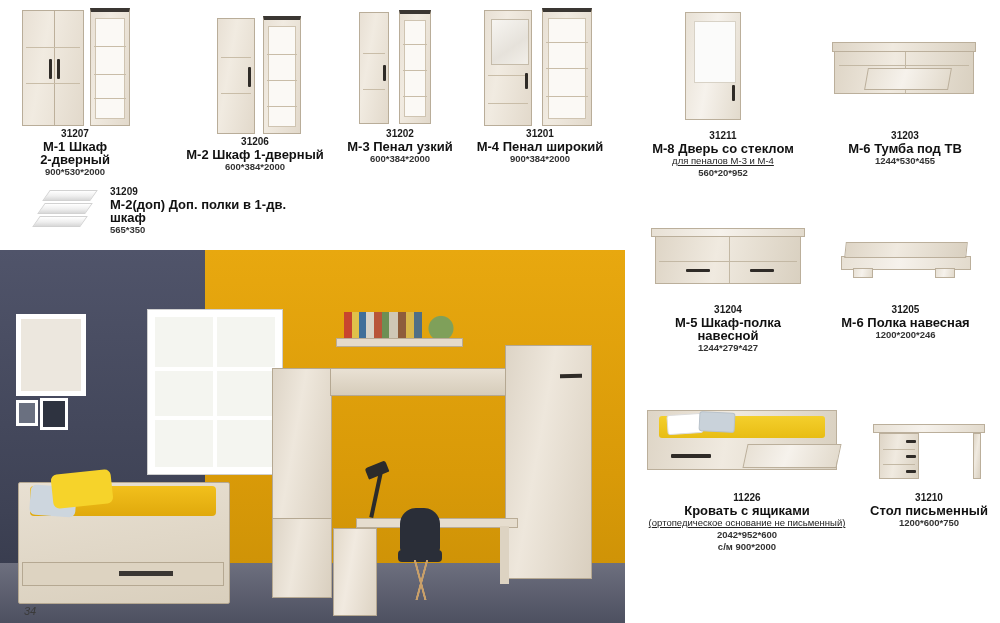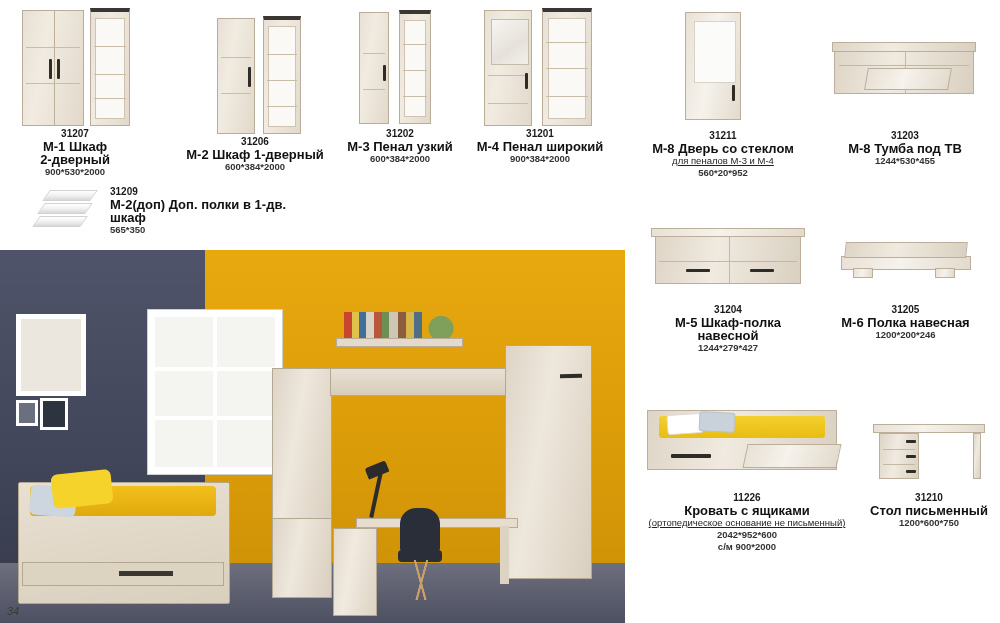--- a/index.html
+++ b/index.html
@@ -542,7 +542,7 @@
         <div class="box" style="left:12px; top:34px; width:144px; height:10px;"></div>
       </div>
       <div class="code">31203</div>
-      <div class="name">М-8 Тумба под ТВ</div>
+      <div class="name">М-6 Тумба под ТВ</div>
       <div class="dims">1244*530*455</div>
     </div>
 

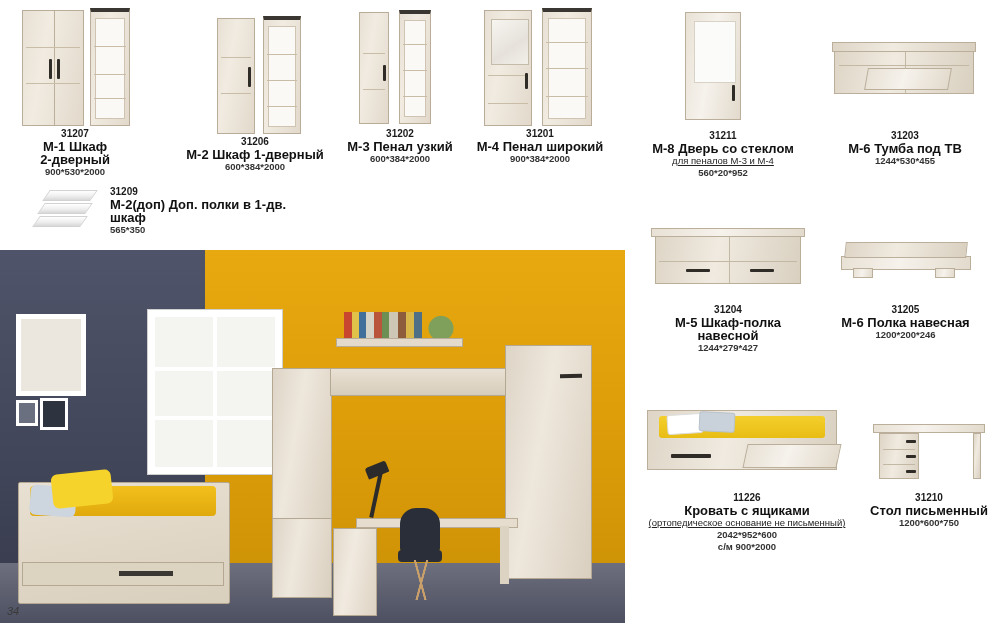--- a/index.html
+++ b/index.html
@@ -309,7 +309,7 @@
 
   .page-num {
     position: absolute;
-    left: 7px;
+    left: 24px;
     bottom: 6px;
     font-size: 11px;
     color: #3a3a3a;

